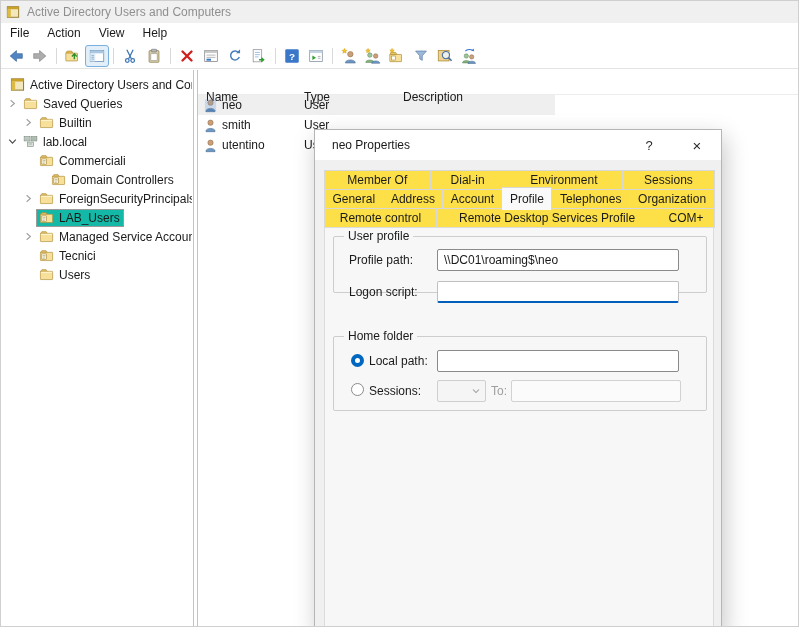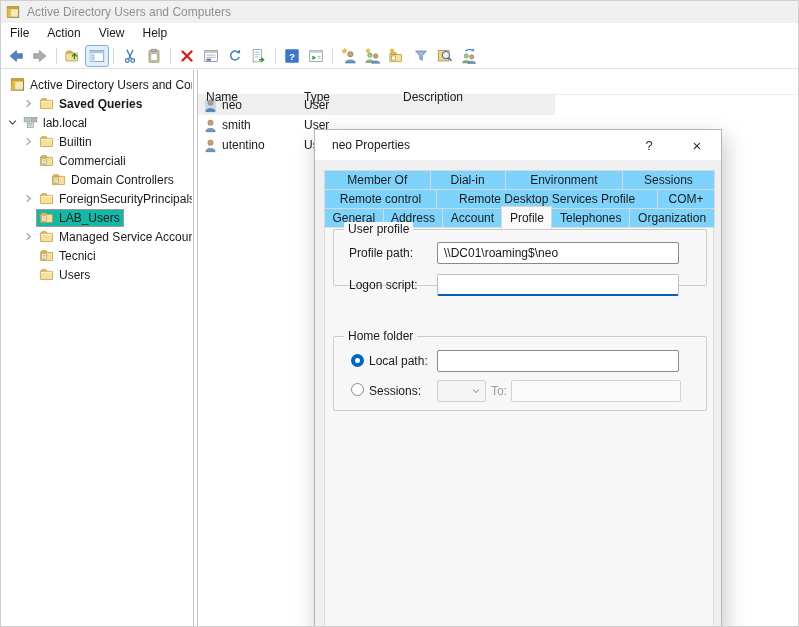--- a/index.html
+++ b/index.html
@@ -282,7 +282,7 @@
             <span>Active Directory Users and Computers</span>
           </span>
         </div>
-        <div class="tree-row" style="padding-left: 20px; font-weight: bold;">
+        <div class="tree-row" style="padding-left: 4px;">
           <span class="chev">
             <svg viewBox="0 0 16 16">
               <path d="M6 4.5 L10 8 L6 11.5" fill="none" stroke="#a0a0a0" stroke-width="1.2"></path>

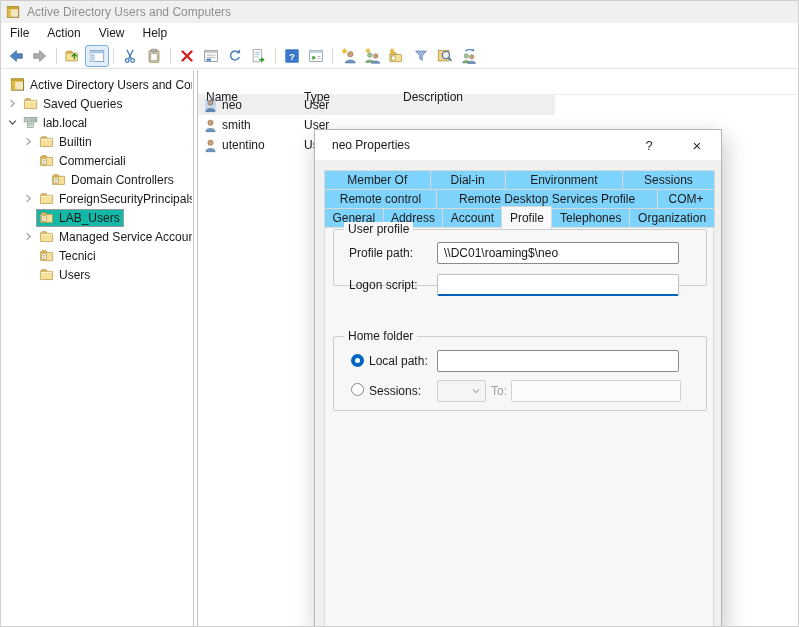--- a/index.html
+++ b/index.html
@@ -299,6 +299,23 @@
             <span>Saved Queries</span>
           </span>
         </div>
+        <div class="tree-row" style="padding-left: 20px;">
+          <span class="chev">
+            <svg viewBox="0 0 16 16">
+              <path d="M6 4.5 L10 8 L6 11.5" fill="none" stroke="#a0a0a0" stroke-width="1.2"></path>
+            </svg>
+          </span>
+          <span class="tree-sel">
+            <span class="icn t-icon">
+              <svg viewBox="0 0 16 16">
+                <path d="M1.5 5 L3 2.8 H7.5 L9 5 Z" fill="#e8c168" stroke="#b08d35" stroke-width="0.7"></path>
+                <rect x="1.5" y="4.6" width="13" height="8.8" rx="0.6" fill="#f6e09a" stroke="#b08d35" stroke-width="0.7"></rect>
+                <rect x="2" y="5.1" width="12" height="1.2" fill="#fdf3cf"></rect>
+              </svg>
+            </span>
+            <span>Builtin</span>
+          </span>
+        </div>
         <div class="tree-row" style="padding-left: 4px;">
           <span class="chev">
             <svg viewBox="0 0 16 16">
@@ -315,23 +332,6 @@
               </svg>
             </span>
             <span>lab.local</span>
-          </span>
-        </div>
-        <div class="tree-row" style="padding-left: 20px;">
-          <span class="chev">
-            <svg viewBox="0 0 16 16">
-              <path d="M6 4.5 L10 8 L6 11.5" fill="none" stroke="#a0a0a0" stroke-width="1.2"></path>
-            </svg>
-          </span>
-          <span class="tree-sel">
-            <span class="icn t-icon">
-              <svg viewBox="0 0 16 16">
-                <path d="M1.5 5 L3 2.8 H7.5 L9 5 Z" fill="#e8c168" stroke="#b08d35" stroke-width="0.7"></path>
-                <rect x="1.5" y="4.6" width="13" height="8.8" rx="0.6" fill="#f6e09a" stroke="#b08d35" stroke-width="0.7"></rect>
-                <rect x="2" y="5.1" width="12" height="1.2" fill="#fdf3cf"></rect>
-              </svg>
-            </span>
-            <span>Builtin</span>
           </span>
         </div>
         <div class="tree-row" style="padding-left: 20px;">

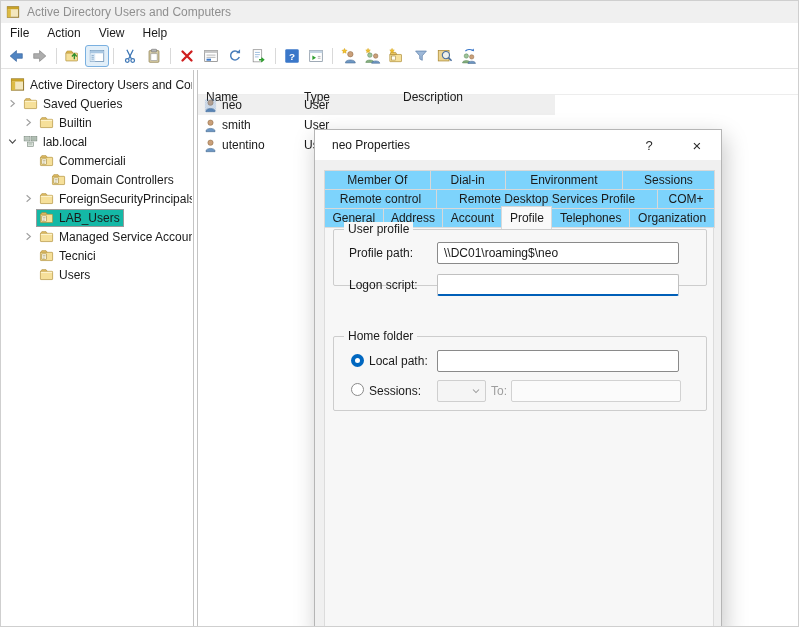--- a/index.html
+++ b/index.html
@@ -54,7 +54,7 @@
   .tabs{position:absolute;left:9px;top:40px;width:390px;}
   .tab-row{display:flex;height:19px;}
   .tab{display:flex;align-items:center;justify-content:center;white-space:nowrap;
-    background:#7dd3fc;border:1px solid #d8d8d8;margin-right:-1px;margin-bottom:-1px;
+    background:#fde047;border:1px solid #d8d8d8;margin-right:-1px;margin-bottom:-1px;
     padding:0 6px;flex:1 1 auto;position:relative;}
   .tab.active{background:#f9f9f9;z-index:5;margin-top:-2px;height:23px;border-bottom:none;}
   .panel{position:absolute;left:9px;top:97px;width:390px;height:404px;background:#f7f7f7;

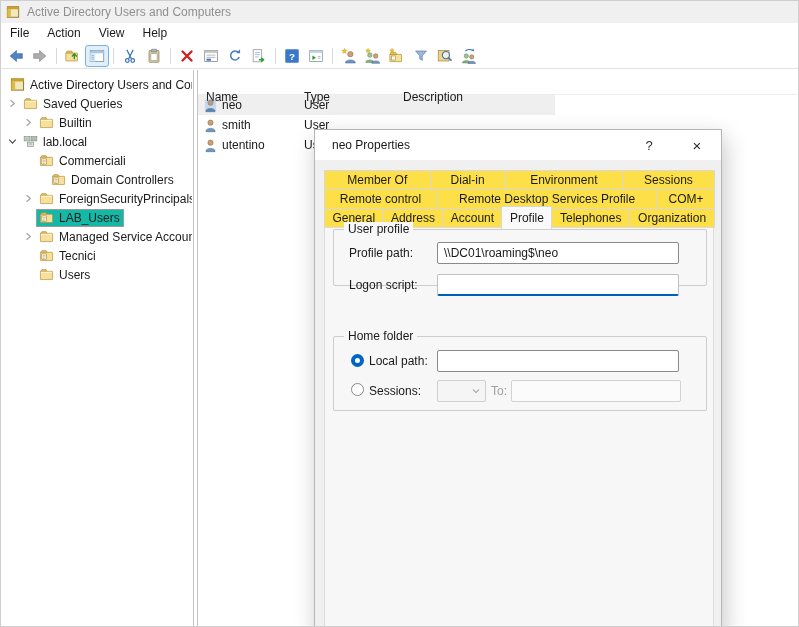--- a/index.html
+++ b/index.html
@@ -512,17 +512,17 @@
           <div class="tab" style="flex-grow: 14;">Sessions</div>
         </div>
         <div class="tab-row">
-          <div class="tab" style="flex-grow: 20;">Remote control</div>
-          <div class="tab" style="flex-grow: 37;">Remote Desktop Services Profile</div>
-          <div class="tab" style="flex-grow: 10;">COM+</div>
-        </div>
-        <div class="tab-row">
           <div class="tab" style="flex-grow: 13;">General</div>
           <div class="tab" style="flex-grow: 13;">Address</div>
           <div class="tab" style="flex-grow: 13;">Account</div>
           <div class="tab active" style="flex-grow: 13;">Profile</div>
           <div class="tab" style="flex-grow: 16;">Telephones</div>
           <div class="tab" style="flex-grow: 18;">Organization</div>
+        </div>
+        <div class="tab-row">
+          <div class="tab" style="flex-grow: 20;">Remote control</div>
+          <div class="tab" style="flex-grow: 37;">Remote Desktop Services Profile</div>
+          <div class="tab" style="flex-grow: 10;">COM+</div>
         </div>
       </div>
 

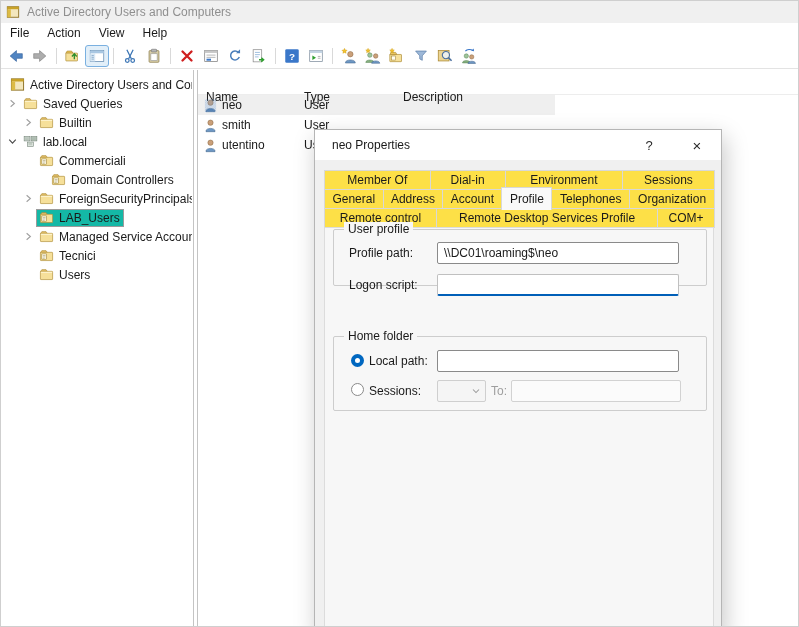--- a/index.html
+++ b/index.html
@@ -61,7 +61,7 @@
     border:1px solid #dcdcdc;}
   .group{position:absolute;left:8px;width:374px;border:1px solid #cdcdcd;border-radius:2px;}
   .group-legend{position:absolute;top:-8px;left:10px;background:#f7f7f7;padding:0 4px;}
-  #group-user-profile{top:1px;height:57px;}
+  #group-user-profile{top:8px;height:57px;}
   #group-home-folder{top:108px;height:75px;}
   .fld-label{position:absolute;white-space:nowrap;}
   .txt{position:absolute;height:22px;border:1px solid #8a8a8a;border-radius:2px;background:#fff;

